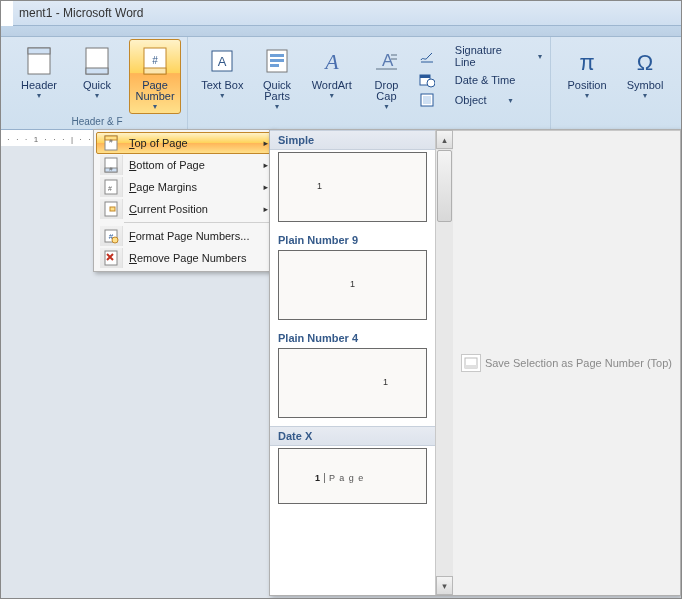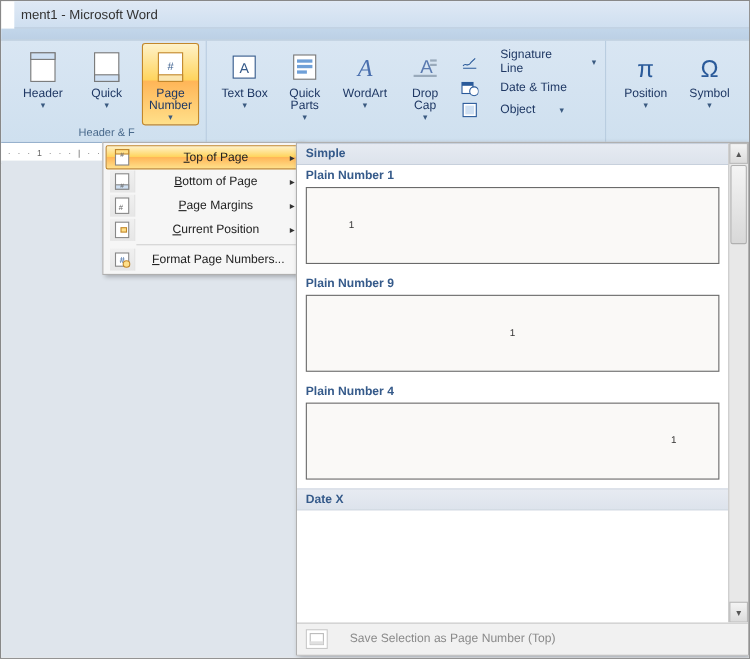--- a/index.html
+++ b/index.html
@@ -83,7 +83,7 @@
     display:flex;align-items:center;justify-content:center;
     background:linear-gradient(#f0f0f0,#e6e6e6);border-right:1px solid #e0e0e0;
   }
-  .dropdown .mi .mtxt{flex:1;color:#222;text-align:center;}
+  .dropdown .mi .mtxt{flex:1;color:#222;}
   .dropdown .mi .arrow{font-size:9px;color:#333;}
   .dropdown .mi.hover{
     background:linear-gradient(#fff2c8,#ffd45c 48%, #ffb557 50%, #ffe08a);

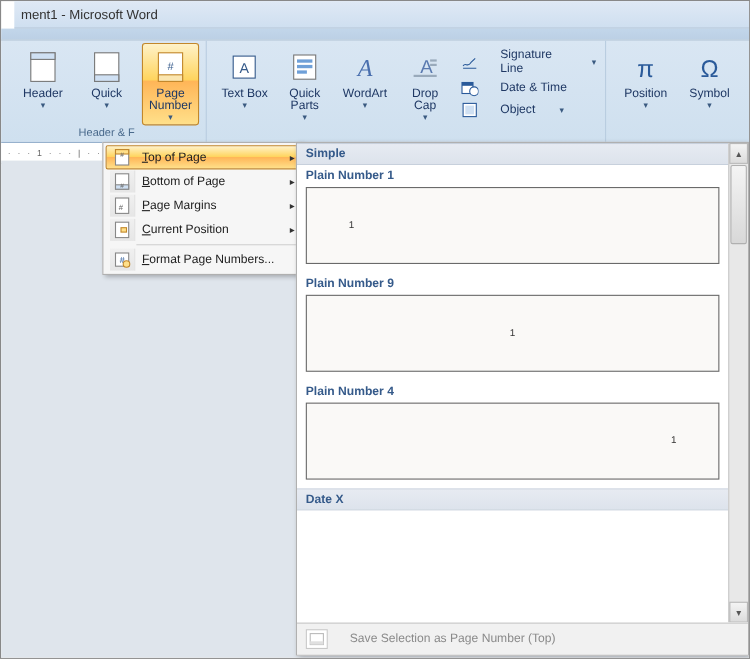--- a/index.html
+++ b/index.html
@@ -97,7 +97,7 @@
     position:absolute;top:128px;left:268px;width:410px;bottom:2px;
     background:var(--gallery-bg);border:1px solid var(--menu-border);
     box-shadow:2px 2px 5px rgba(0,0,0,.25);
-    display:flex;flex-direction:column;
+    display:flex;flex-direction:row;
   }
   .gallery .body{flex:1;overflow:hidden;display:flex;}
   .glist{flex:1;overflow:hidden;padding:0 0 0 0;}

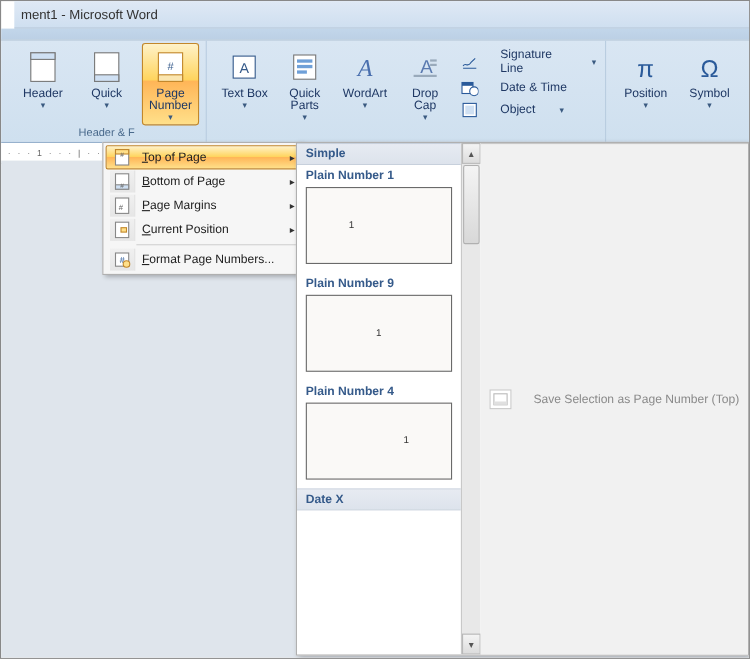--- a/index.html
+++ b/index.html
@@ -345,7 +345,6 @@
       <div class="gsection">Simple</div>
 
       <div class="gitem">
-        <div class="title">Plain Number 1</div>
         <div class="preview">
           <span class="pn" style="left:38px;top:28px;">1</span>
         </div>

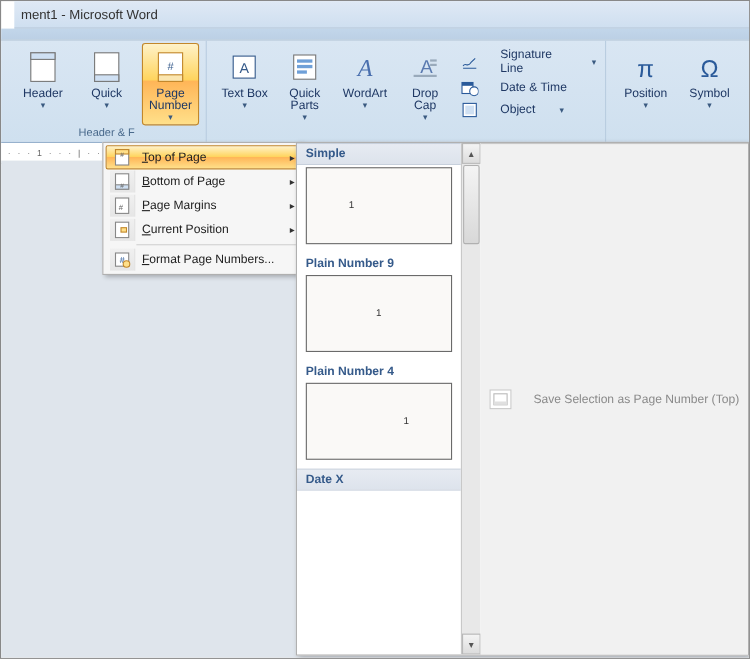--- a/index.html
+++ b/index.html
@@ -337,6 +337,15 @@
     </span>
     <span class="mtxt"><span class="u">F</span>ormat Page Numbers...</span>
   </div>
+  <div class="mi">
+    <span class="micon">
+      <svg width="16" height="16">
+          <rect x="2" y="1" width="12" height="14" fill="#fff" stroke="#888"></rect>
+          <path d="M4 4 L10 10 M10 4 L4 10" stroke="#c03020" stroke-width="2"></path>
+        </svg>
+    </span>
+    <span class="mtxt"><span class="u">R</span>emove Page Numbers</span>
+  </div>
 </div>
 
 <div class="gallery">

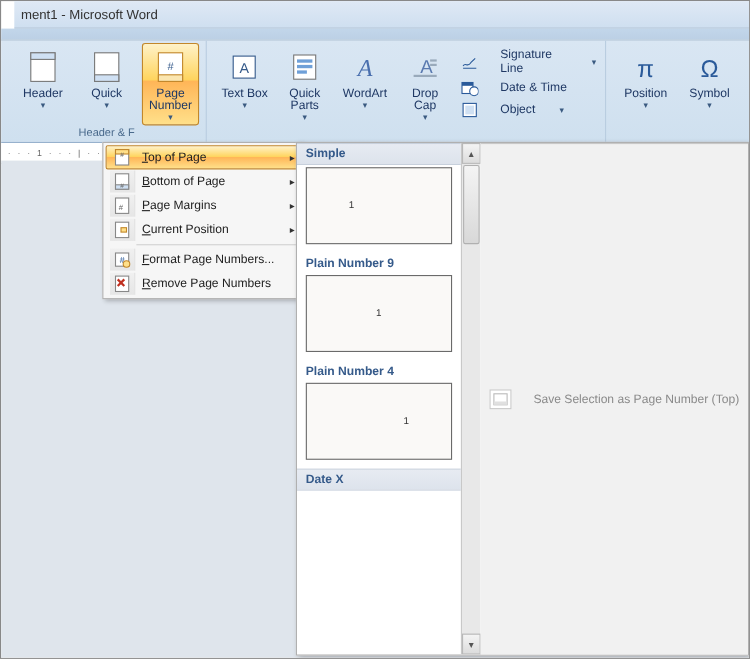--- a/index.html
+++ b/index.html
@@ -118,7 +118,7 @@
   .accent .bar .line{display:inline-block;border-left:1px solid #777;height:10px;margin:0 4px;position:relative;top:2px;}
   .gfooter{
     border-top:1px solid #c8c8c8;padding:5px 8px;background:#f1f1f1;
-    display:flex;align-items:center;gap:20px;color:var(--disabled);
+    display:flex;align-items:center;gap:4px;color:var(--disabled);
   }
   .gfooter .ficon{width:18px;height:16px;border:1px solid #c8c8c8;background:#fff;display:flex;align-items:center;justify-content:center;color:#8a8a8a;font-size:10px;}
   

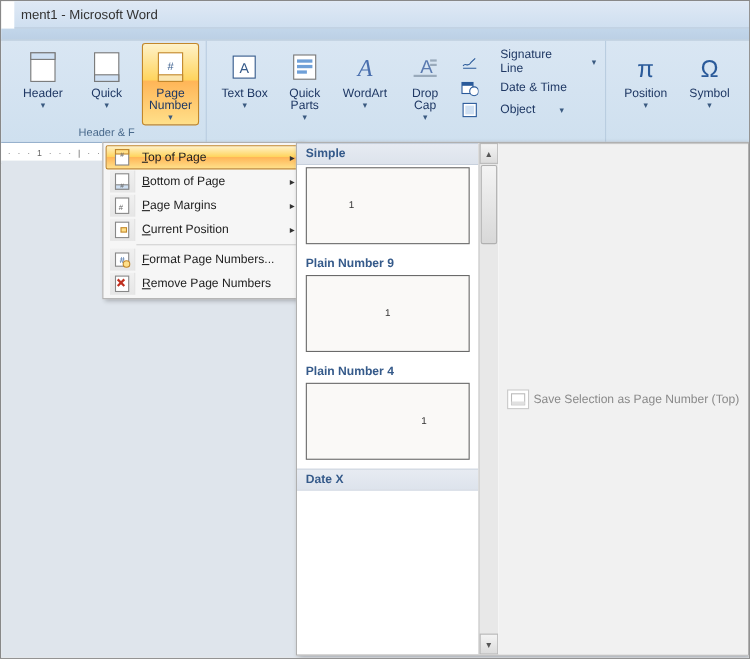--- a/index.html
+++ b/index.html
@@ -376,6 +376,11 @@
       <div class="gsection">Date X</div>
 
       <div class="gitem accent">
+        <div class="preview">
+          <span class="bar">
+            <span class="num">1</span><span class="line"></span><span style="letter-spacing:1px;">P a g e</span>
+          </span>
+        </div>
       </div>
     </div>
 

